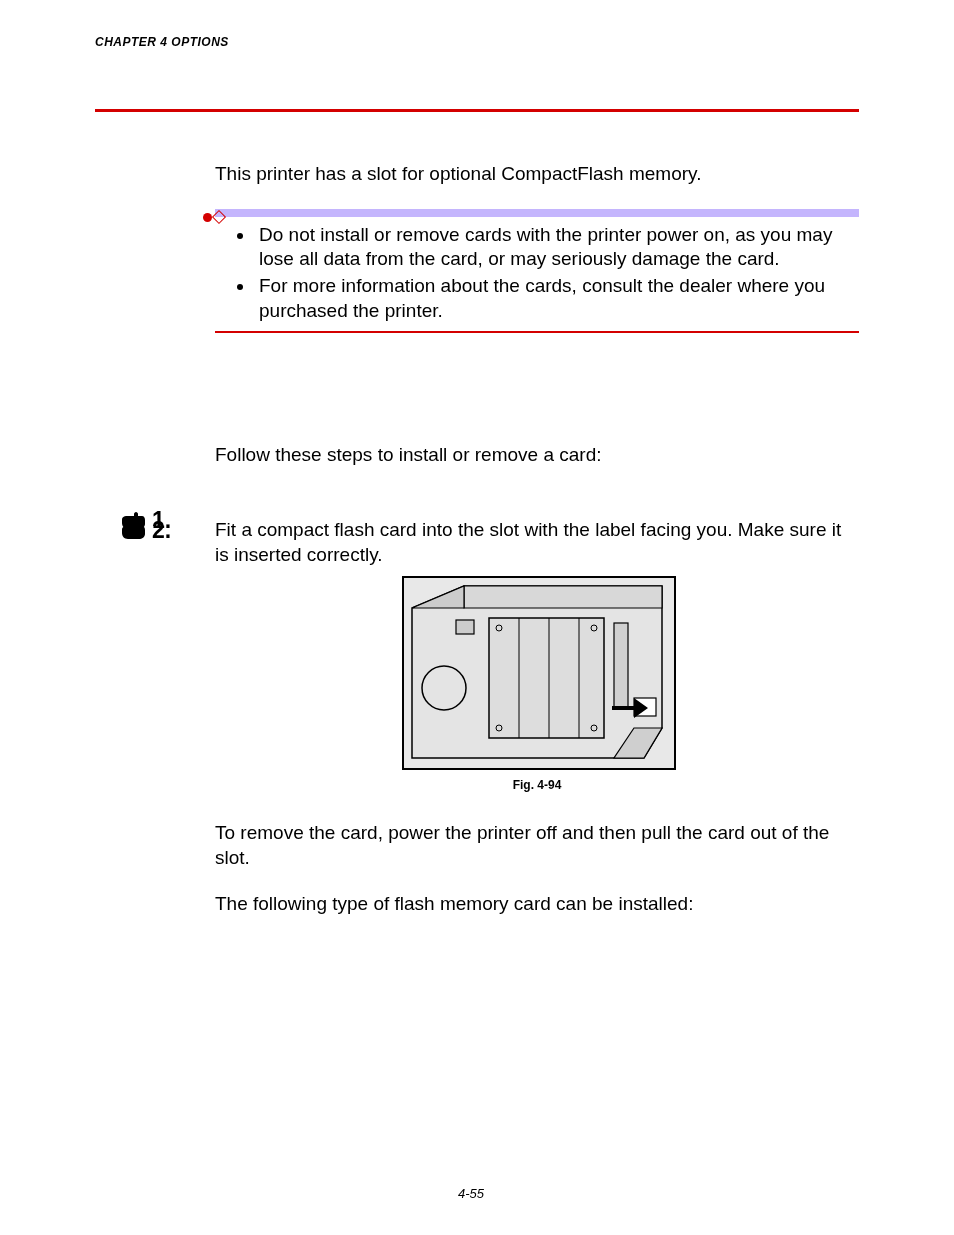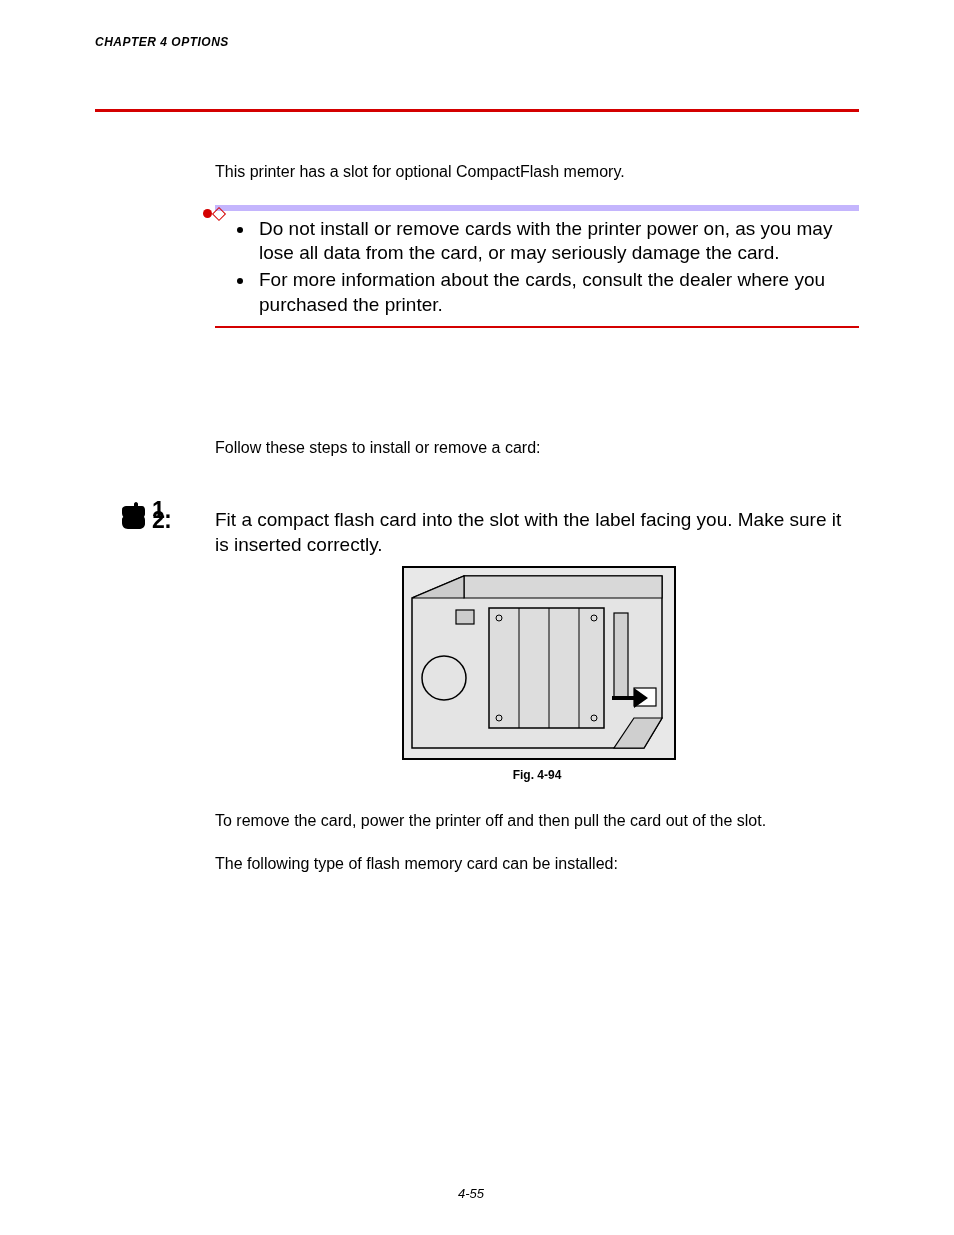--- a/index.html
+++ b/index.html
@@ -32,7 +32,7 @@
   }
   .body-block {
     margin-left: 120px;
-    font-size: 16px;
+    font-size: 19px;
     line-height: 1.3;
   }
   .para { margin: 0 0 22px 0; }

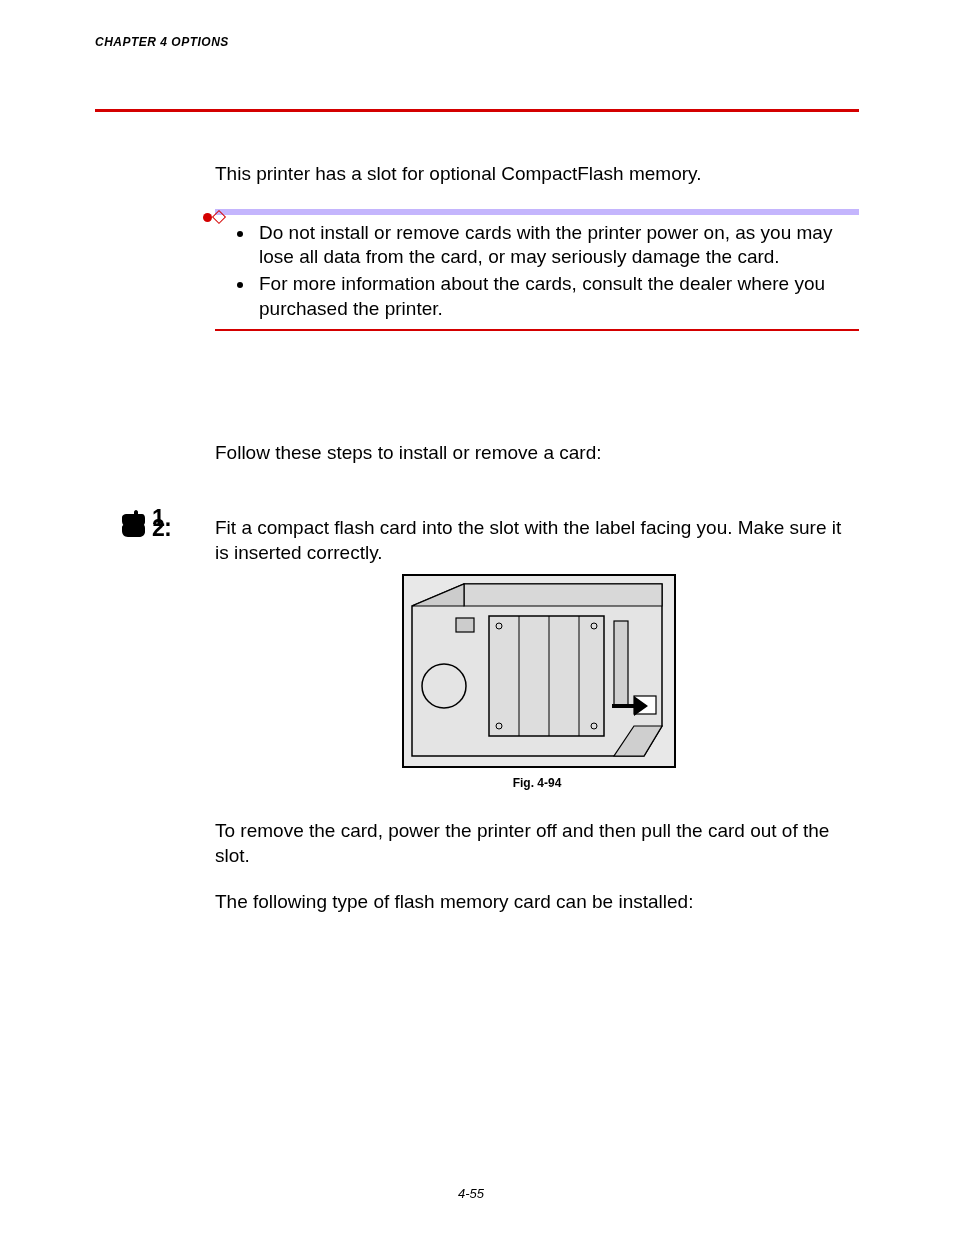--- a/index.html
+++ b/index.html
@@ -62,7 +62,7 @@
 
   .warn-box {
     margin-left: 120px;
-    border-top: 6px solid #c4b5fd;
+    border-top: 8px solid #c4b5fd;
     border-bottom: 2px solid #d40000;
     padding: 6px 0 6px 0;
     font-size: 19px;

